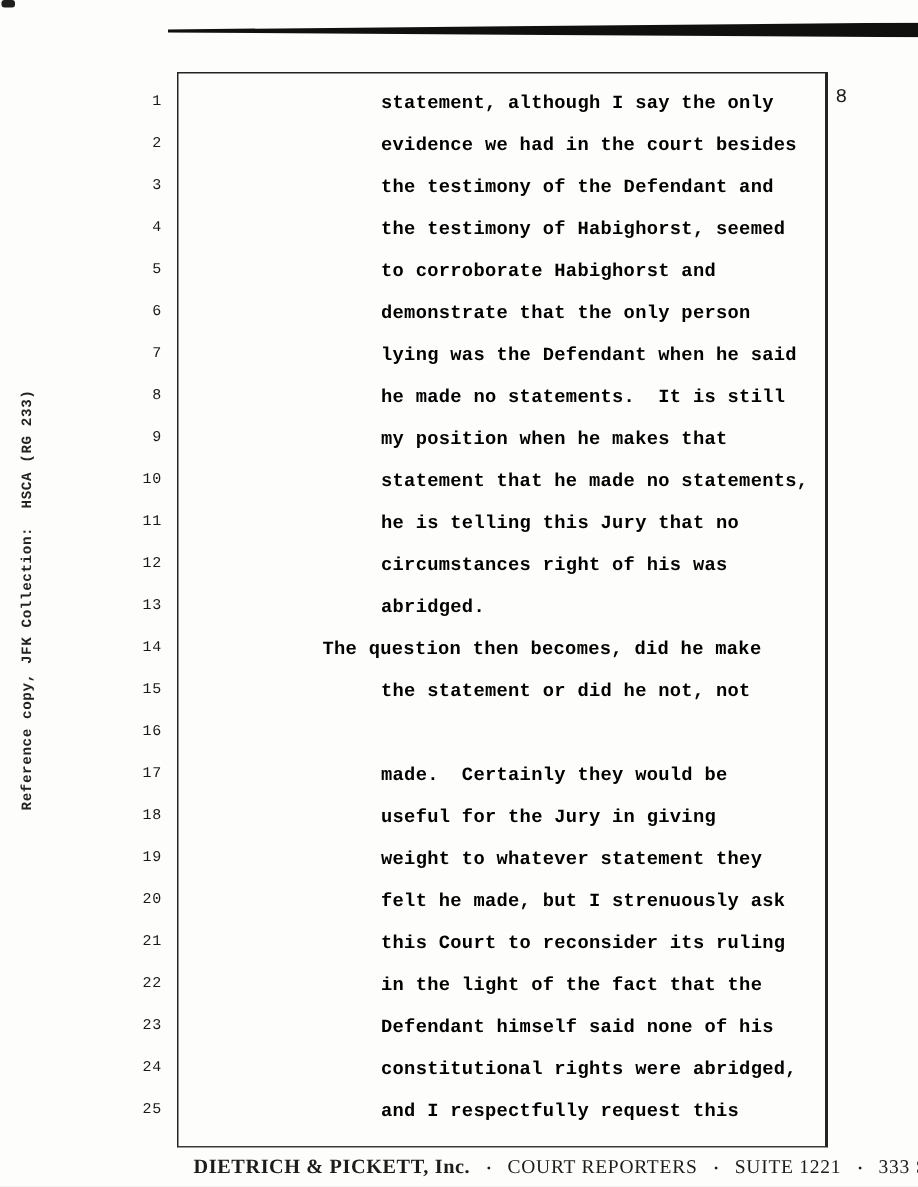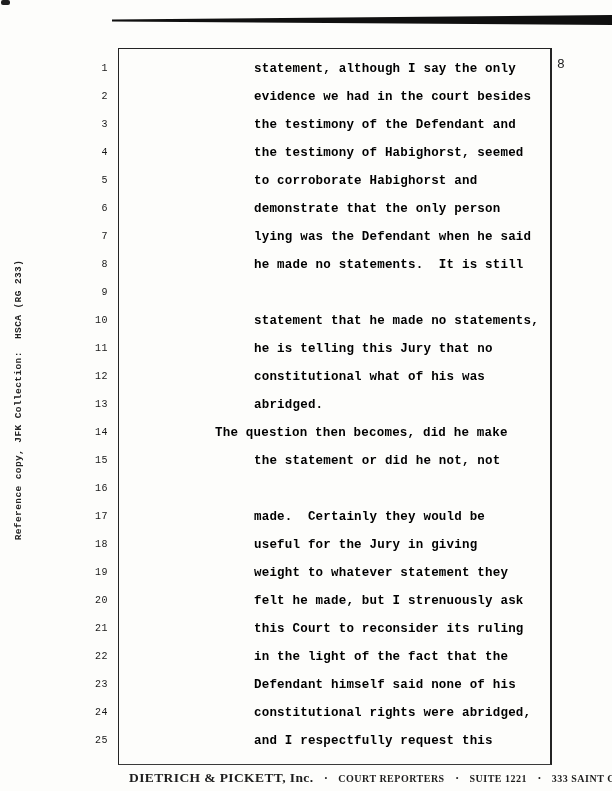--- a/index.html
+++ b/index.html
@@ -149,6 +149,7 @@
       </div>
       <div class="tline indent-2" style="top: 284px;">
         <span class="lnum">9</span>
+        <span class="ltext">my position when he makes that</span>
       </div>
       <div class="tline indent-2" style="top: 312px;">
         <span class="lnum">10</span>

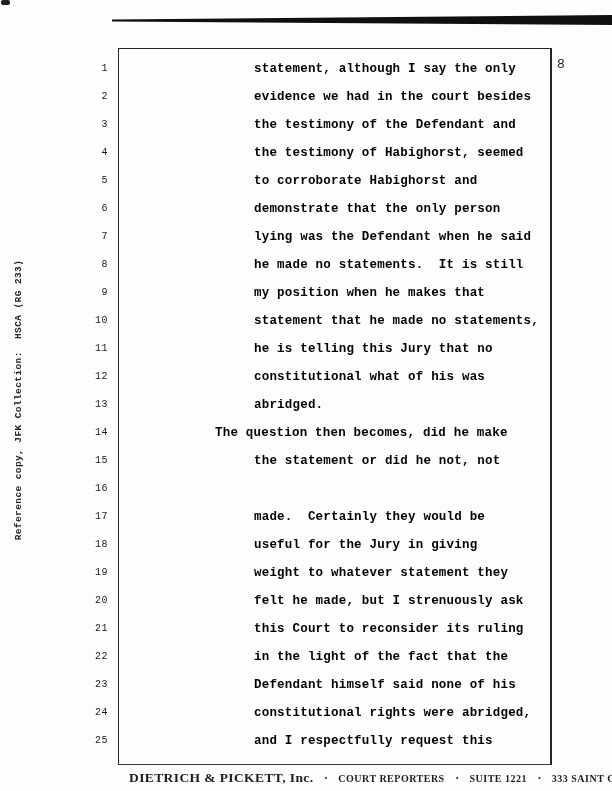--- a/index.html
+++ b/index.html
@@ -161,7 +161,7 @@
       </div>
       <div class="tline indent-2" style="top: 368px;">
         <span class="lnum">12</span>
-        <span class="ltext">constitutional what of his was</span>
+        <span class="ltext">circumstances right of his was</span>
       </div>
       <div class="tline indent-2" style="top: 396px;">
         <span class="lnum">13</span>

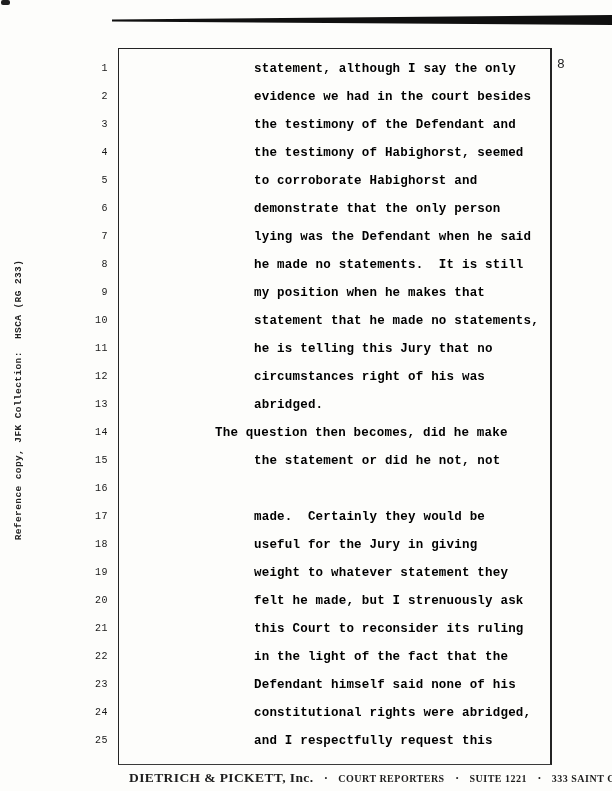--- a/index.html
+++ b/index.html
@@ -97,7 +97,7 @@
     white-space: nowrap;
   }
   .firm { font-size: 13.5px; letter-spacing: 0.4px; font-weight: bold; }
-  .fitem { font-size: 10px; font-weight: bold; letter-spacing: 0.5px; }
+  .fitem { font-size: 13px; font-weight: normal; letter-spacing: 0.5px; }
   .fbullet { font-size: 8px; position: relative; top: -1px; }
 </style>
 </head>

